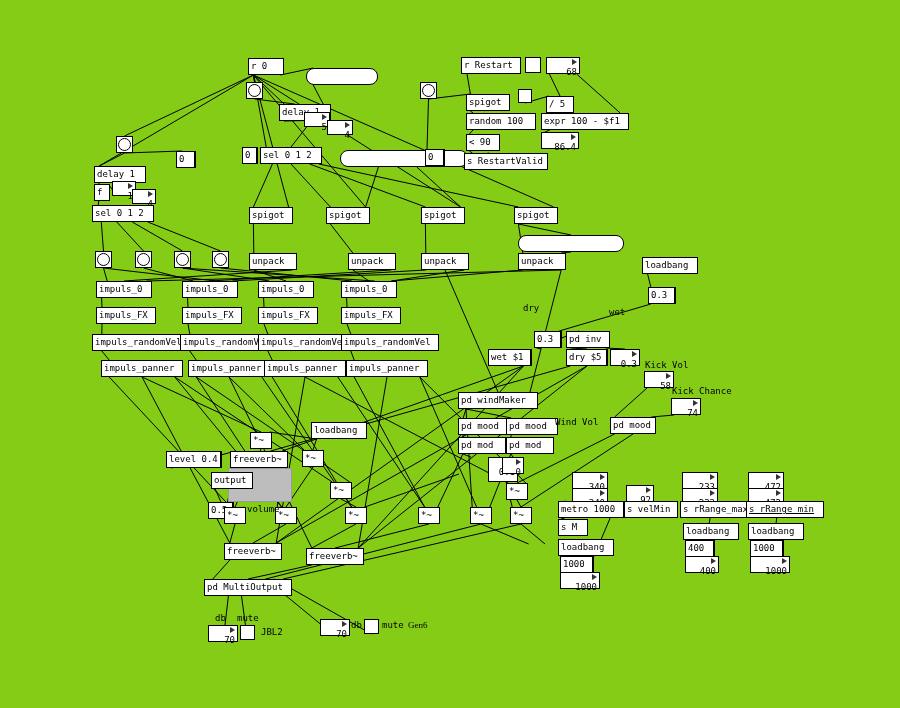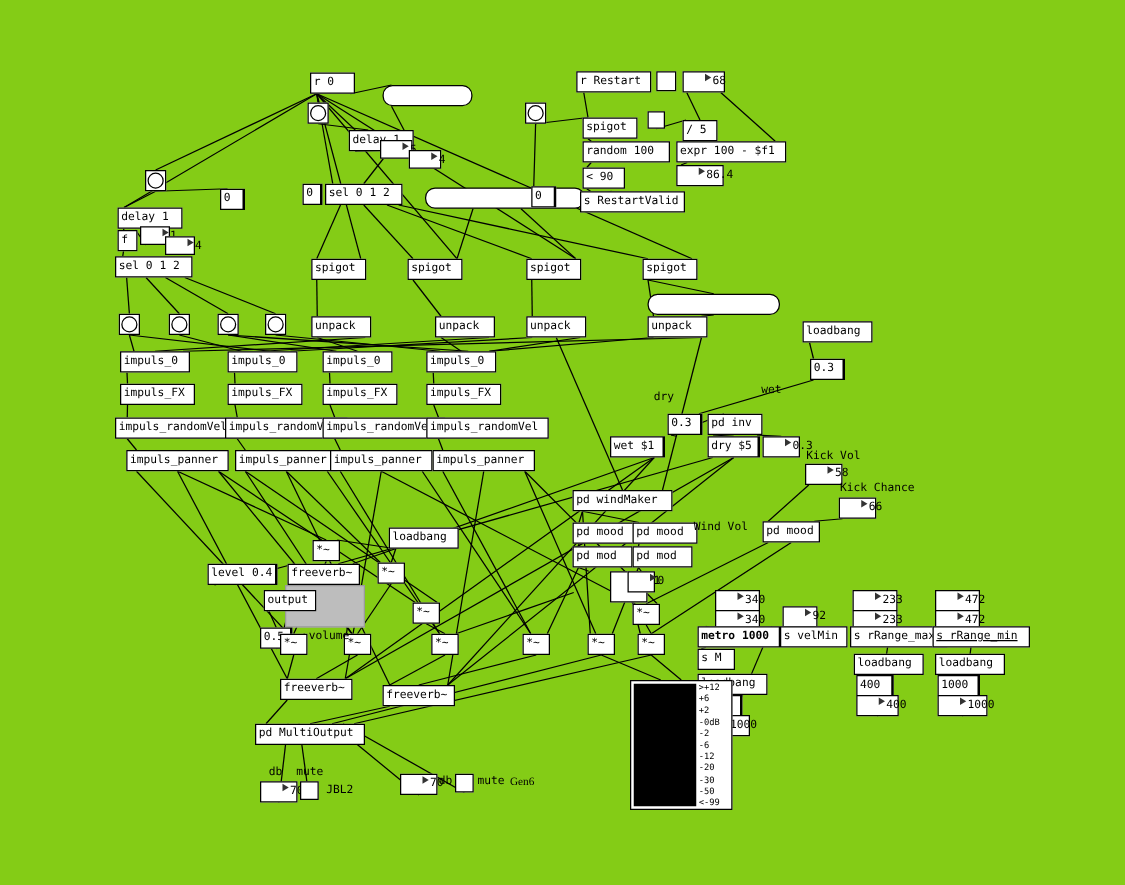--- a/index.html
+++ b/index.html
@@ -10,7 +10,7 @@
   .node{position:absolute;box-sizing:border-box;background:#fff;border:1px solid #000;
     line-height:13px;padding:1px 2px;white-space:nowrap;overflow:visible;z-index:2;}
   .node.msg{border-right:2px solid #000;}
-  .node.num{display:flex;align-items:flex-start;gap:1px;padding-left:17px;}
+  .node.num{display:flex;align-items:flex-end;gap:1px;padding-left:17px;flex-direction:column;}
   .num .tri{flex:none;width:0;height:0;border-top:3.5px solid transparent;
     border-bottom:3.5px solid transparent;border-left:5px solid #333;}
   .node.bang{padding:0;}

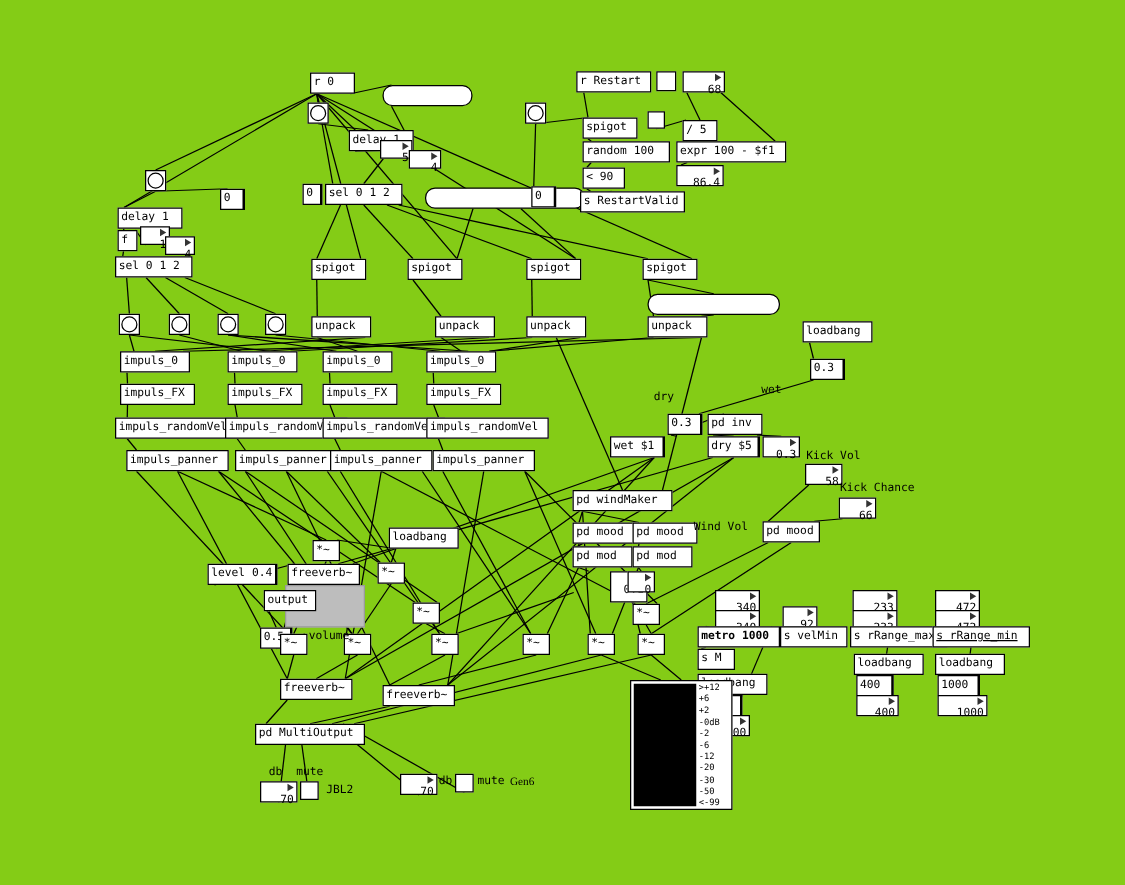--- a/index.html
+++ b/index.html
@@ -287,7 +287,7 @@
     <div class="node obj" style="left: 188px; top: 360px; width: 82px; height: 17px;">impuls_panner</div>
     <div class="node obj" style="left: 264px; top: 360px; width: 82px; height: 17px;">impuls_panner</div>
     <div class="node obj" style="left: 346px; top: 360px; width: 82px; height: 17px;">impuls_panner</div>
-    <div class="node comment" style="left: 522px; top: 302px; width: 22px; height: 13px; margin-top: 10px;">dry</div>
+    <div class="node comment" style="left: 522px; top: 302px; width: 22px; height: 13px;">dry</div>
     <div class="node comment" style="left: 608px; top: 306px; width: 24px; height: 13px;">wet</div>
     <div class="node msg" style="left: 534px; top: 331px; width: 28px; height: 17px;">0.3</div>
     <div class="node obj" style="left: 566px; top: 331px; width: 44px; height: 17px;">pd inv</div>

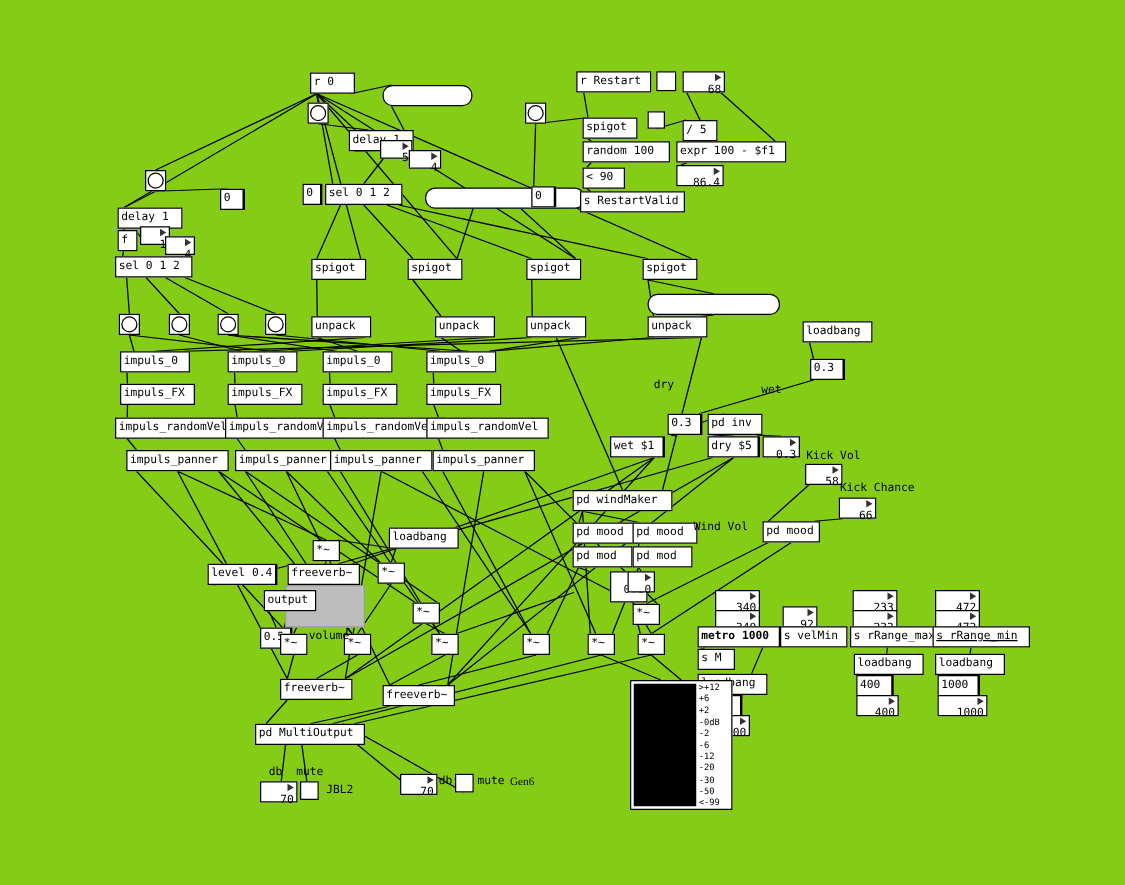--- a/index.html
+++ b/index.html
@@ -305,7 +305,7 @@
     <div class="node comment" style="left: 671px; top: 385px; width: 68px; height: 13px;">Kick Chance</div>
     <div class="node num" style="left: 671px; top: 398px; width: 30px; height: 17px;">
       <span class="tri"></span>
-      <span class="val">66</span>
+      <span class="val">74</span>
     </div>
     <div class="node obj" style="left: 458px; top: 392px; width: 80px; height: 17px;">pd windMaker</div>
     <div class="node obj" style="left: 458px; top: 418px; width: 52px; height: 17px;">pd mood</div>

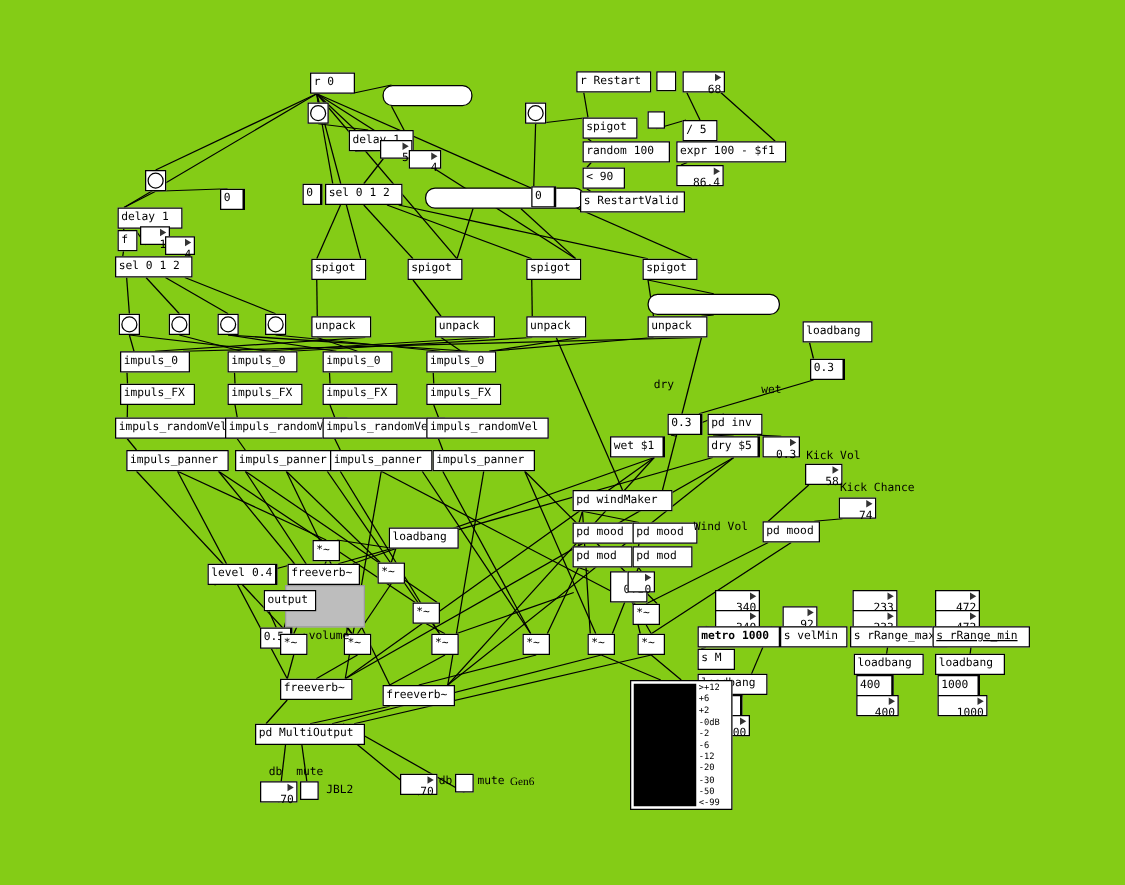--- a/index.html
+++ b/index.html
@@ -347,7 +347,7 @@
       <span class="tri"></span>
       <span class="val">340</span>
     </div>
-    <div class="node obj" style="left: 558px; top: 501px; width: 66px; height: 17px; font-weight: bold;">metro 1000</div>
+    <div class="node obj" style="left: 558px; top: 501px; width: 66px; height: 17px;">metro 1000</div>
     <div class="node num" style="left: 626px; top: 485px; width: 28px; height: 17px;">
       <span class="tri"></span>
       <span class="val">92</span>

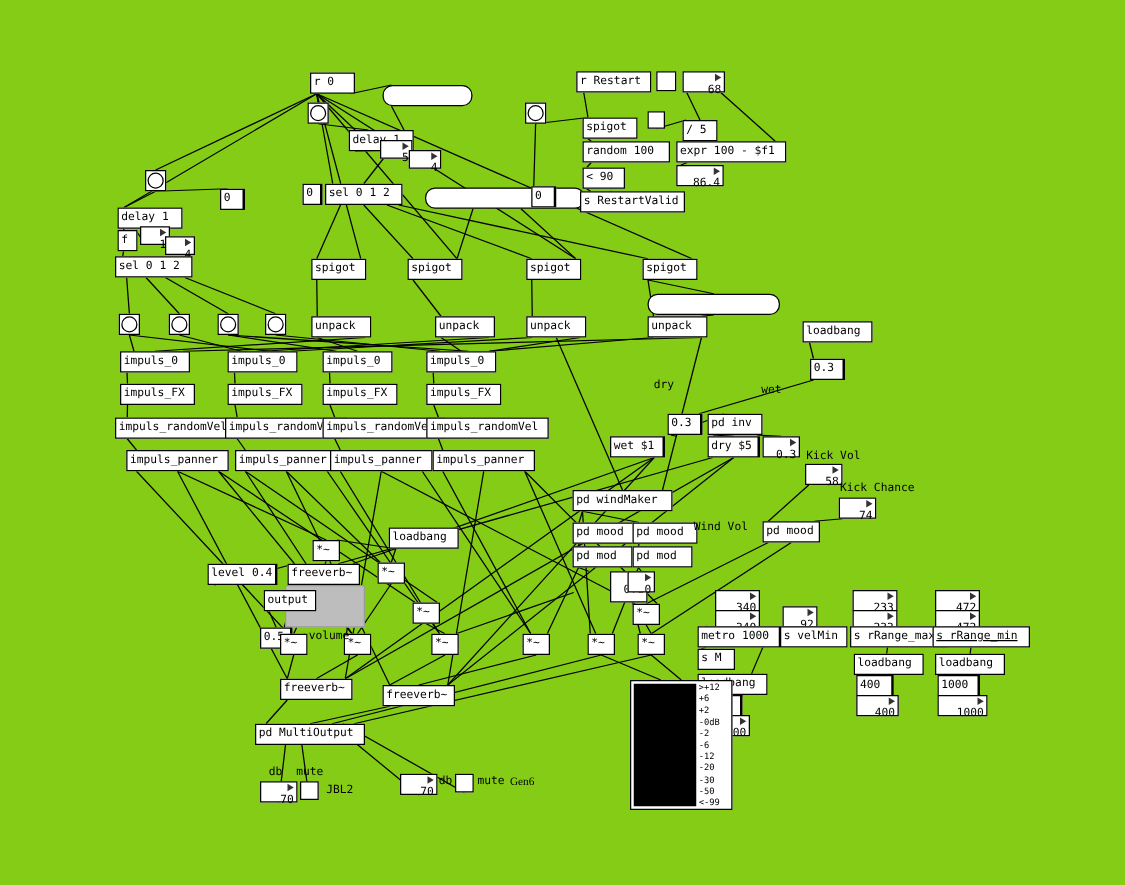--- a/index.html
+++ b/index.html
@@ -409,22 +409,6 @@
     <div class="node toggle" style="left: 364px; top: 619px; width: 15px; height: 15px;"></div>
     <div class="node comment" style="left: 381px; top: 619px; width: 28px; height: 12px;">mute</div>
     <div class="node comment" style="left: 407px; top: 619px; width: 34px; height: 13px; font-family: Liberation Serif, serif;">Gen6</div>
-    <div class="node meter" style="left: 504px; top: 544px; width: 82px; height: 104px;">
-      <div class="meter-black"></div>
-      <div class="meter-scale">
-        <span>&gt;+12</span>
-        <span>+6</span>
-        <span>+2</span>
-        <span>-0dB</span>
-        <span>-2</span>
-        <span>-6</span>
-        <span>-12</span>
-        <span>-20</span>
-        <span>-30</span>
-        <span>-50</span>
-        <span>&lt;-99</span>
-      </div>
-    </div>
   </div>
 
 </body></html>

